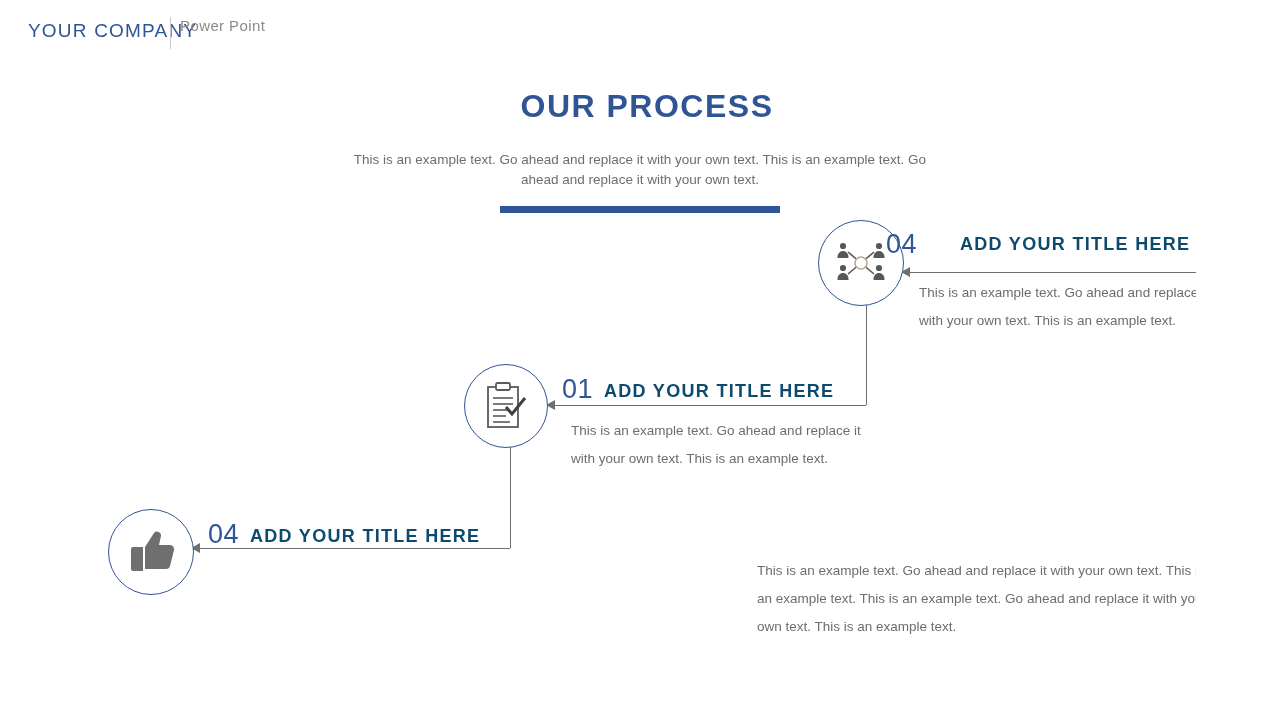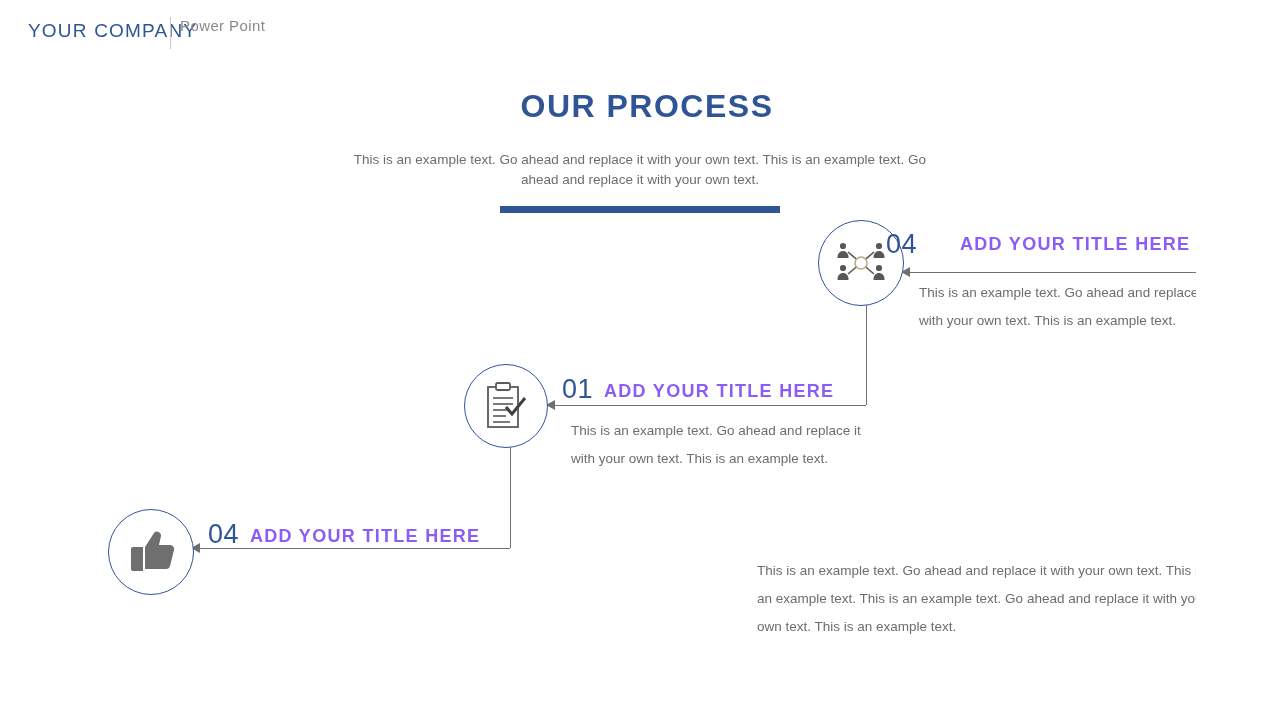--- a/index.html
+++ b/index.html
@@ -123,7 +123,7 @@
     position: absolute;
     font-size: 18px;
     font-weight: bold;
-    color: #8b5cf6;
+    color: #0c4a6e;
     letter-spacing: 1.3px;
     white-space: nowrap;
   }

